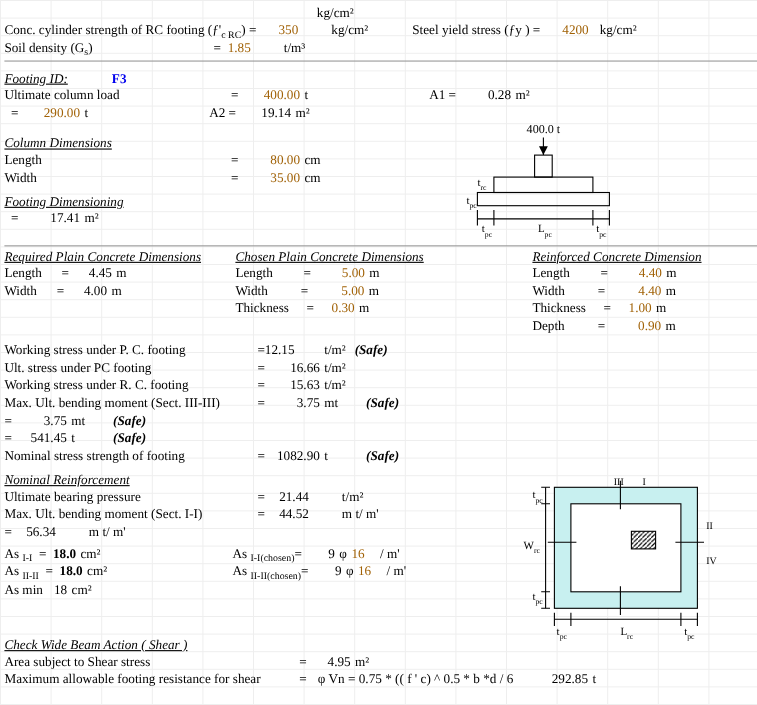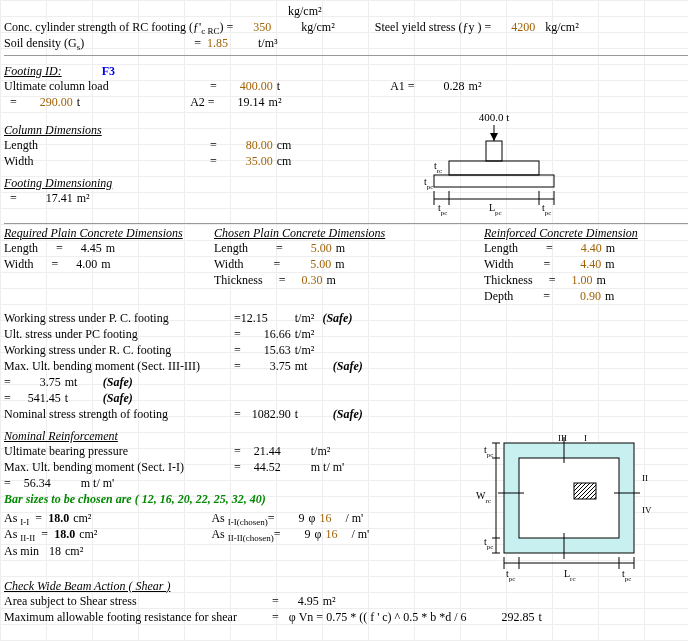--- a/index.html
+++ b/index.html
@@ -277,7 +277,6 @@
         <span style="width:40px;text-align:right;display:inline-block">56.34</span>
         <span class="unit" style="margin-left:30px">m t/ m'</span>
       </div>
-    <div class="green">Bar sizes to be chosen are ( 12, 16, 20, 22, 25, 32, 40)</div>
     <div style="height:4px"></div>
     <div class="row">
       <span><span>As</span> <sub>I-I</sub></span>

